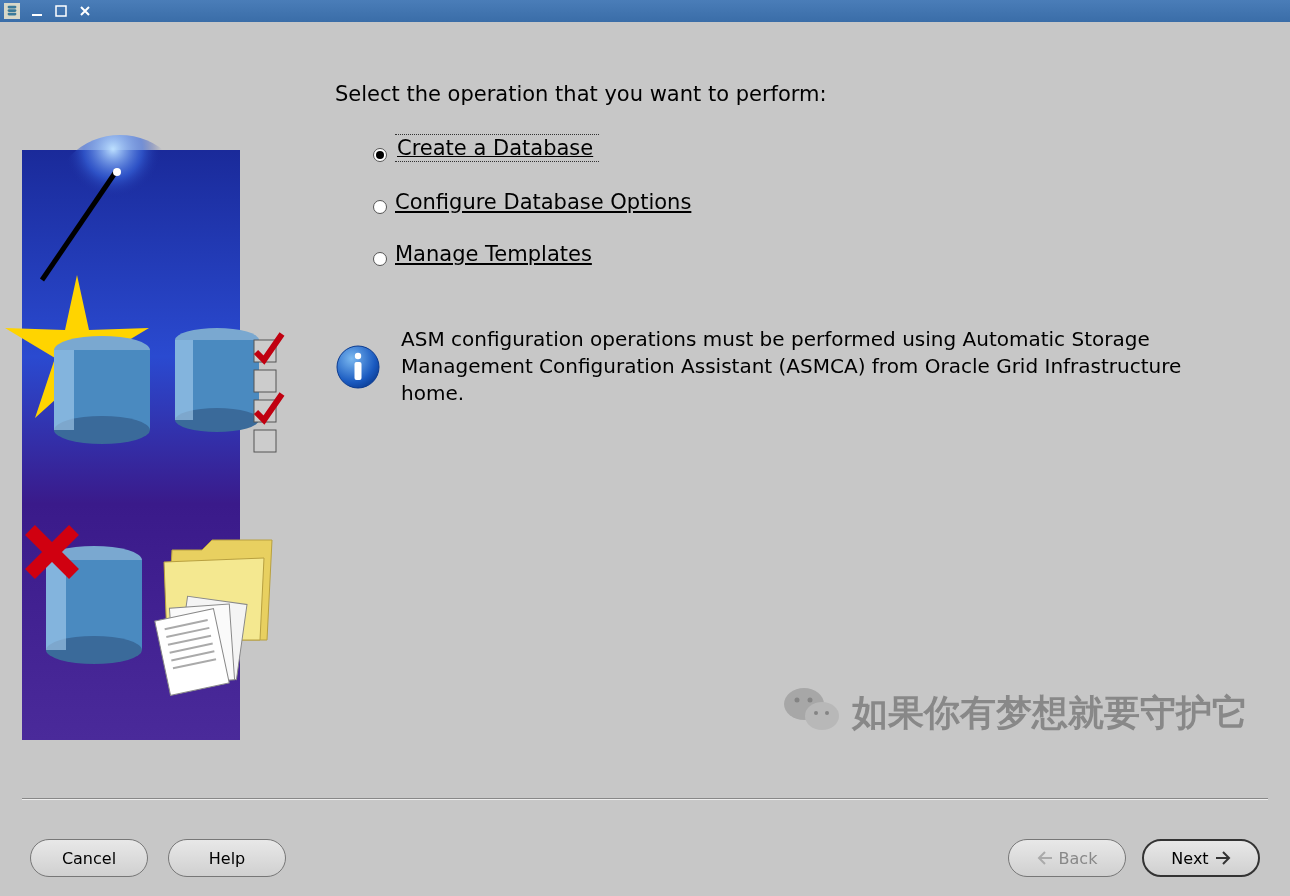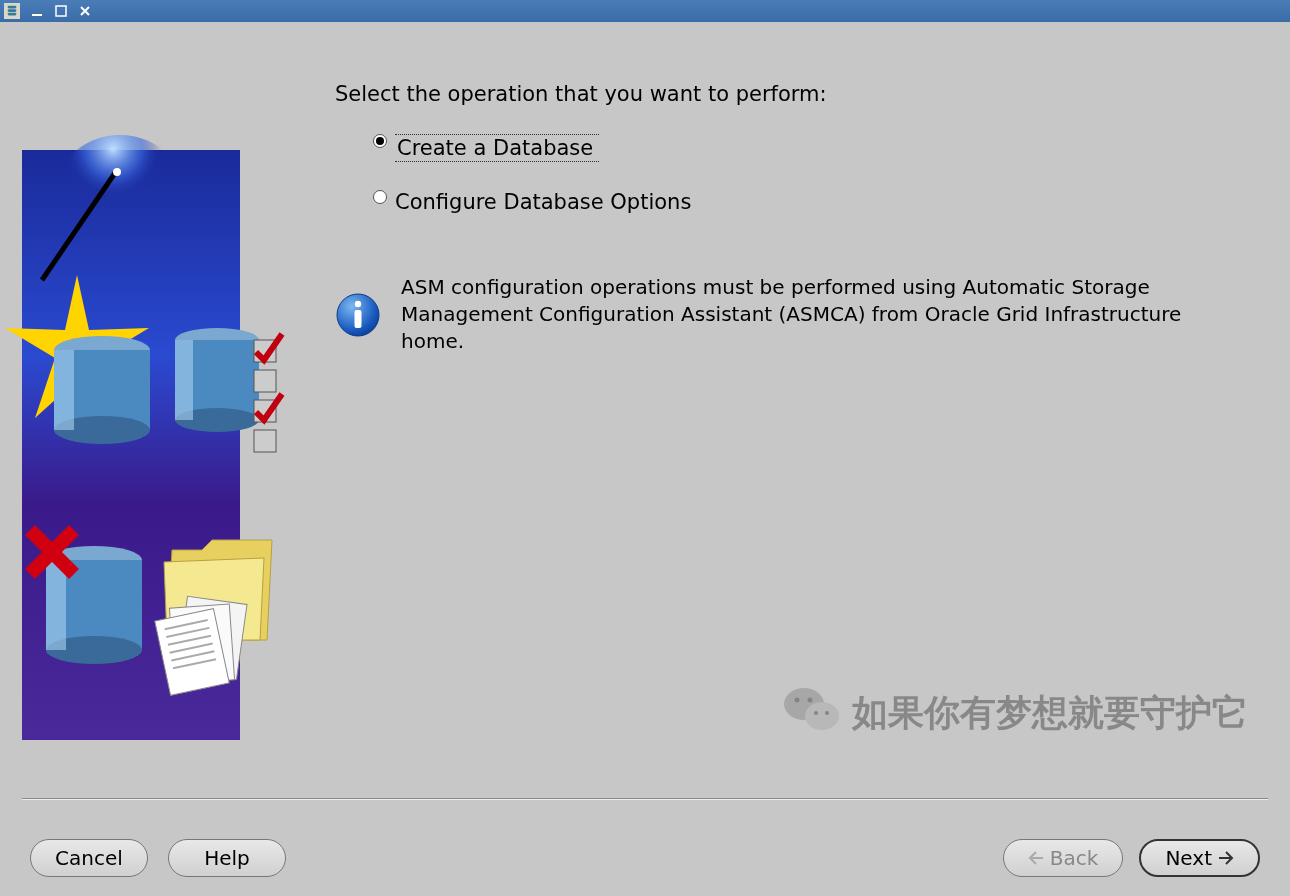--- a/index.html
+++ b/index.html
@@ -71,9 +71,10 @@
   .radio-group { margin-left: 38px; }
   .radio-row {
     display: flex;
-    align-items: flex-start;
+    align-items: flex-end;
     margin-bottom: 28px;
     cursor: pointer;
+    text-decoration: underline;
   }
   .radio-row.selected .radio-label-wrap {
     border-top: 1px dotted #333;

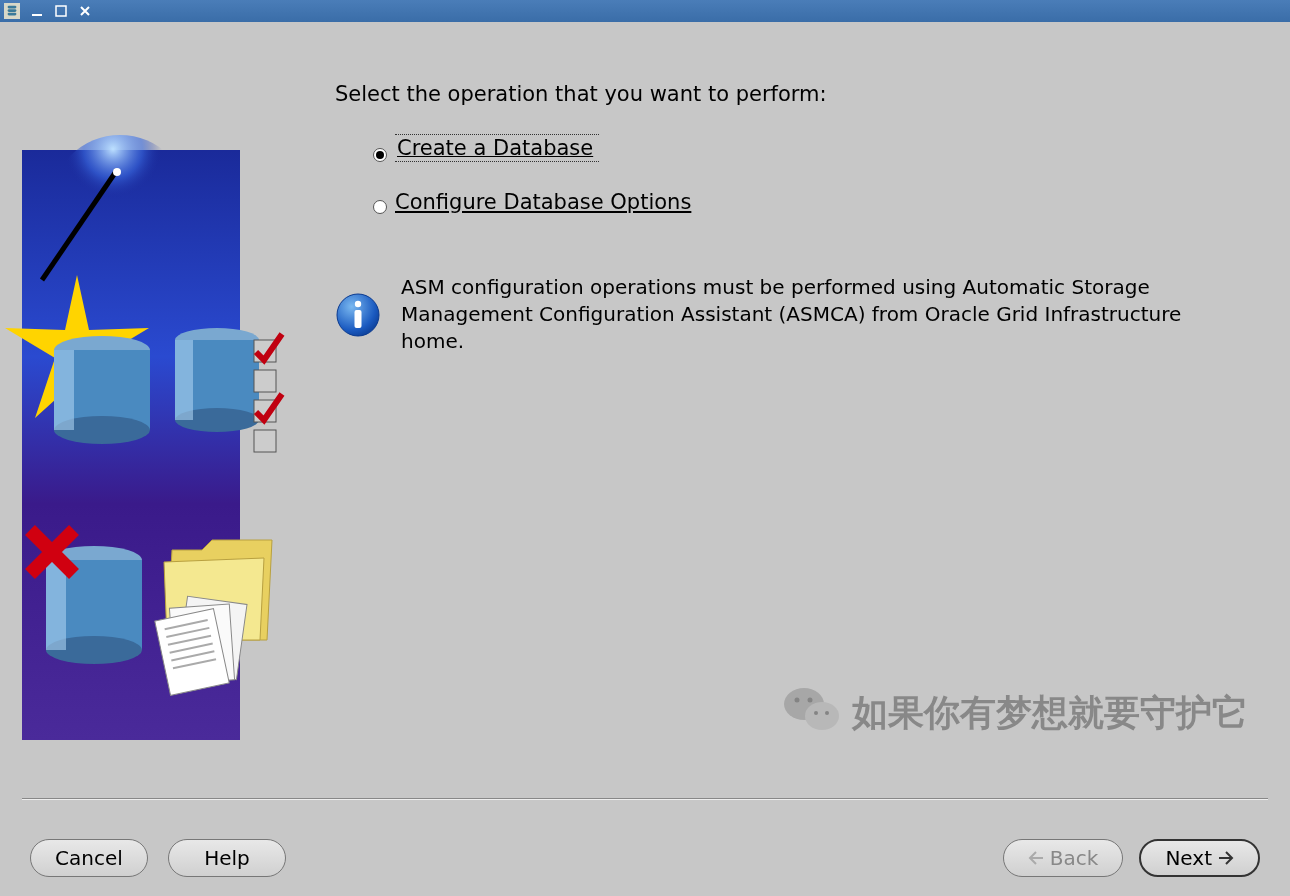--- a/index.html
+++ b/index.html
@@ -283,6 +283,10 @@
           <span class="radio-circle"></span>
           <span class="radio-label">Configure Database Options</span>
         </div>
+        <div class="radio-row">
+          <span class="radio-circle"></span>
+          <span class="radio-label">Manage Templates</span>
+        </div>
       </div>
 
       <div class="info-row">

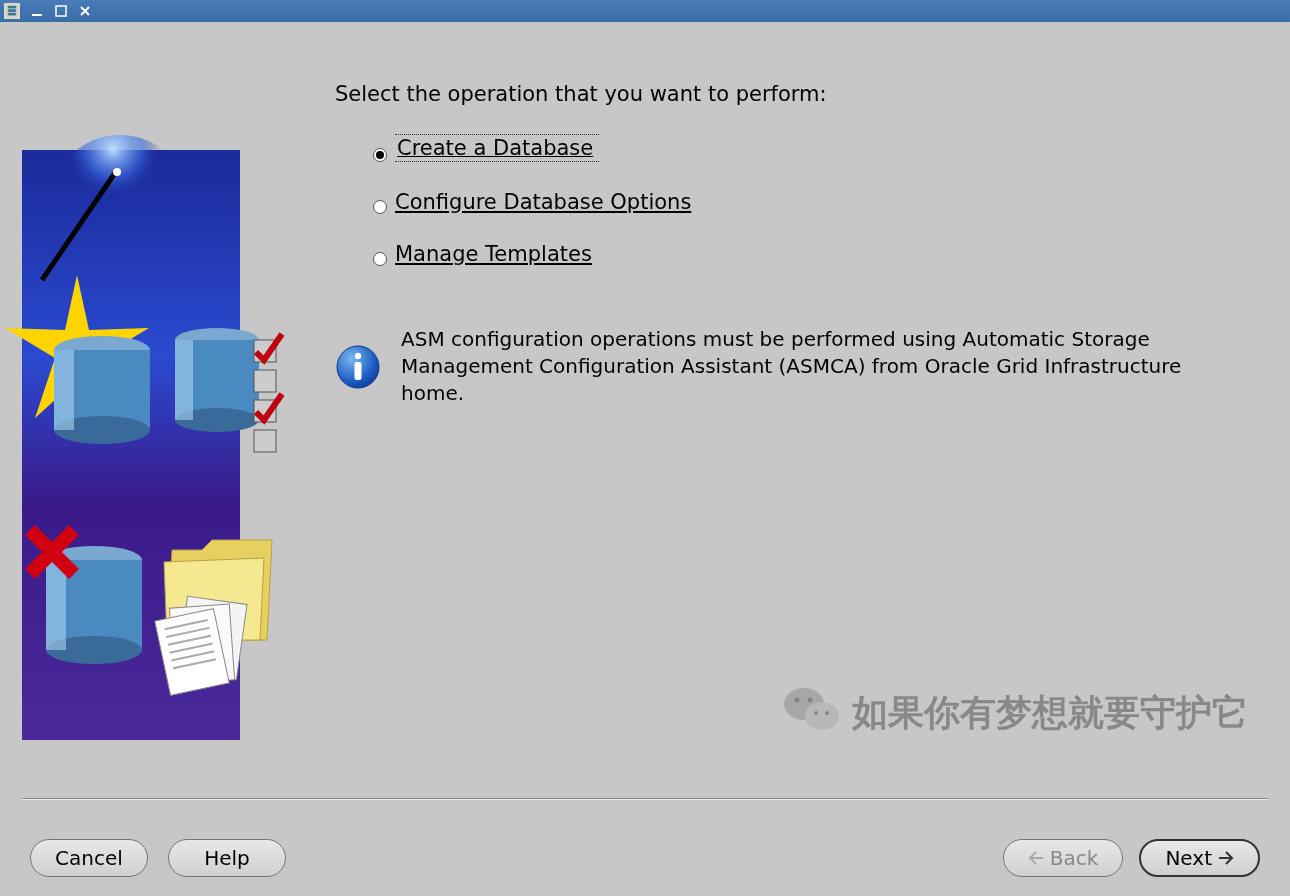--- a/index.html
+++ b/index.html
@@ -135,7 +135,7 @@
     border-radius: 19px;
     background: linear-gradient(to bottom, #e8e8e8, #d0d0d0);
     border: 1px solid #777;
-    font-size: 20px;
+    font-size: 16px;
     color: #000;
     display: flex;
     align-items: center;

